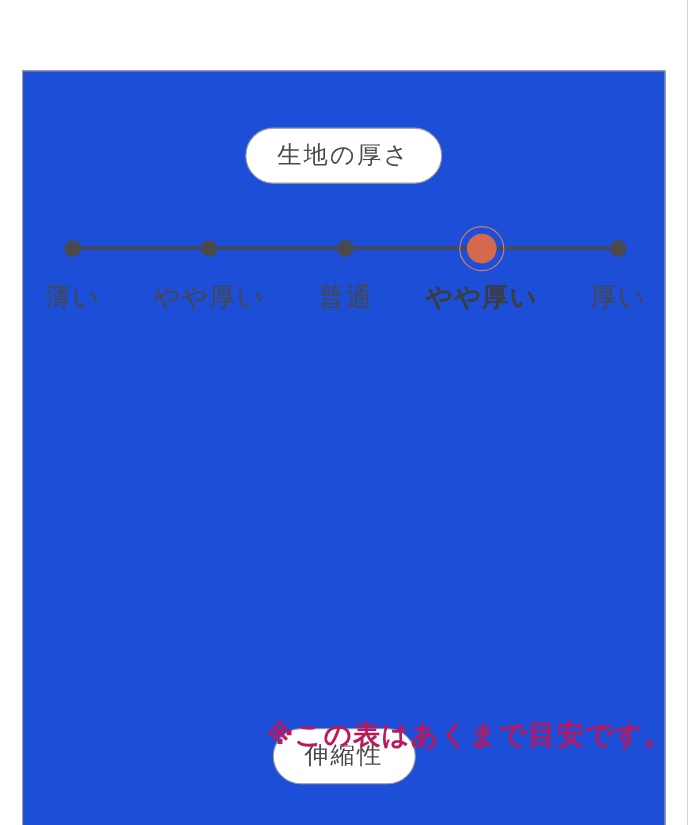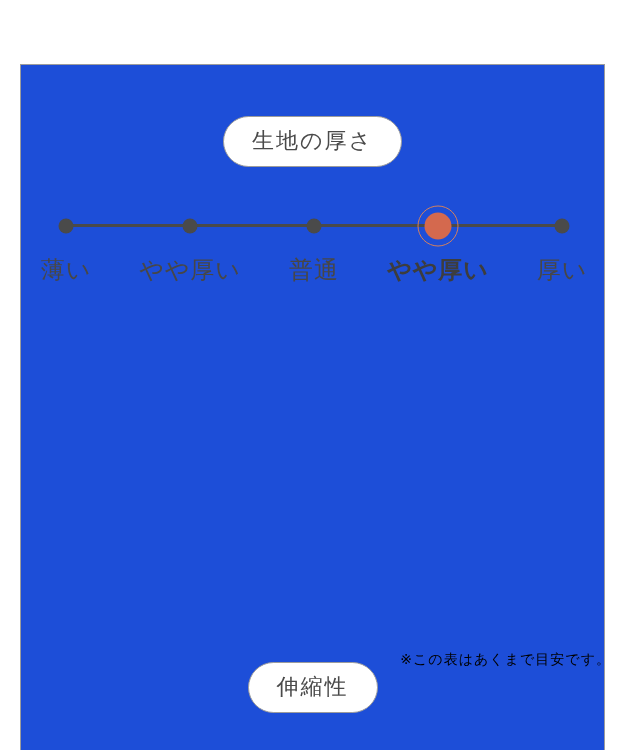--- a/index.html
+++ b/index.html
@@ -99,10 +99,11 @@
     position: absolute;
     top: 651px;
     right: 14px;
-    font-size: 14px;
-    color: #000000;
+    font-size: 25px;
+    color: #be185d;
     letter-spacing: 1px;
     white-space: nowrap;
+    font-weight: bold;
   }
 </style>
 </head>

